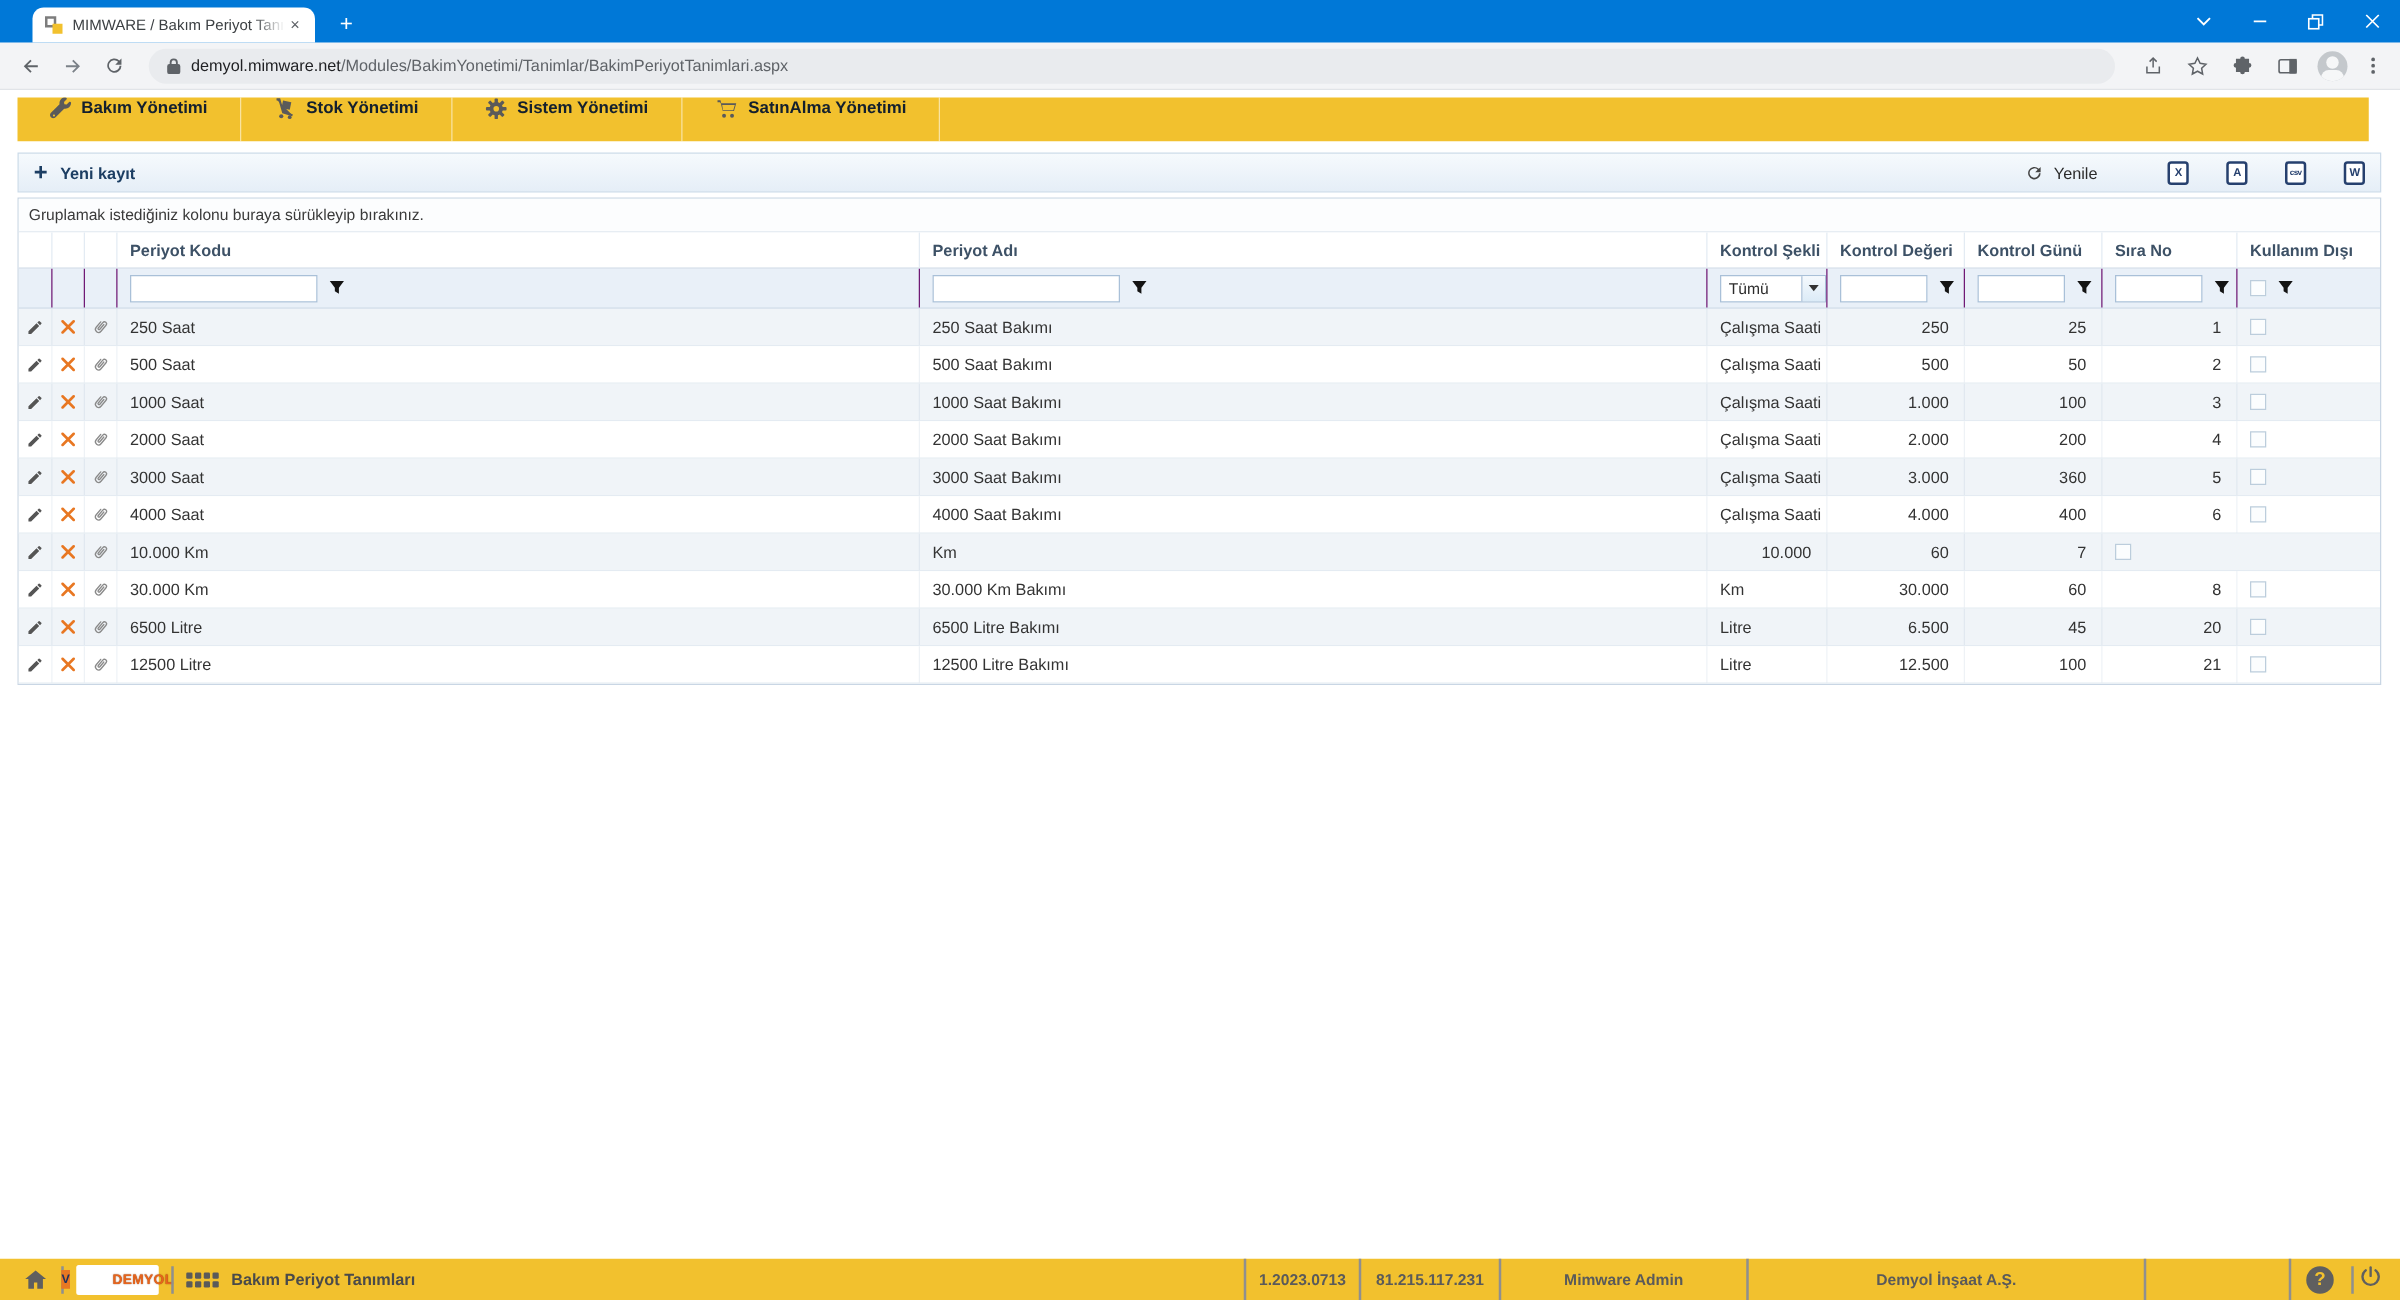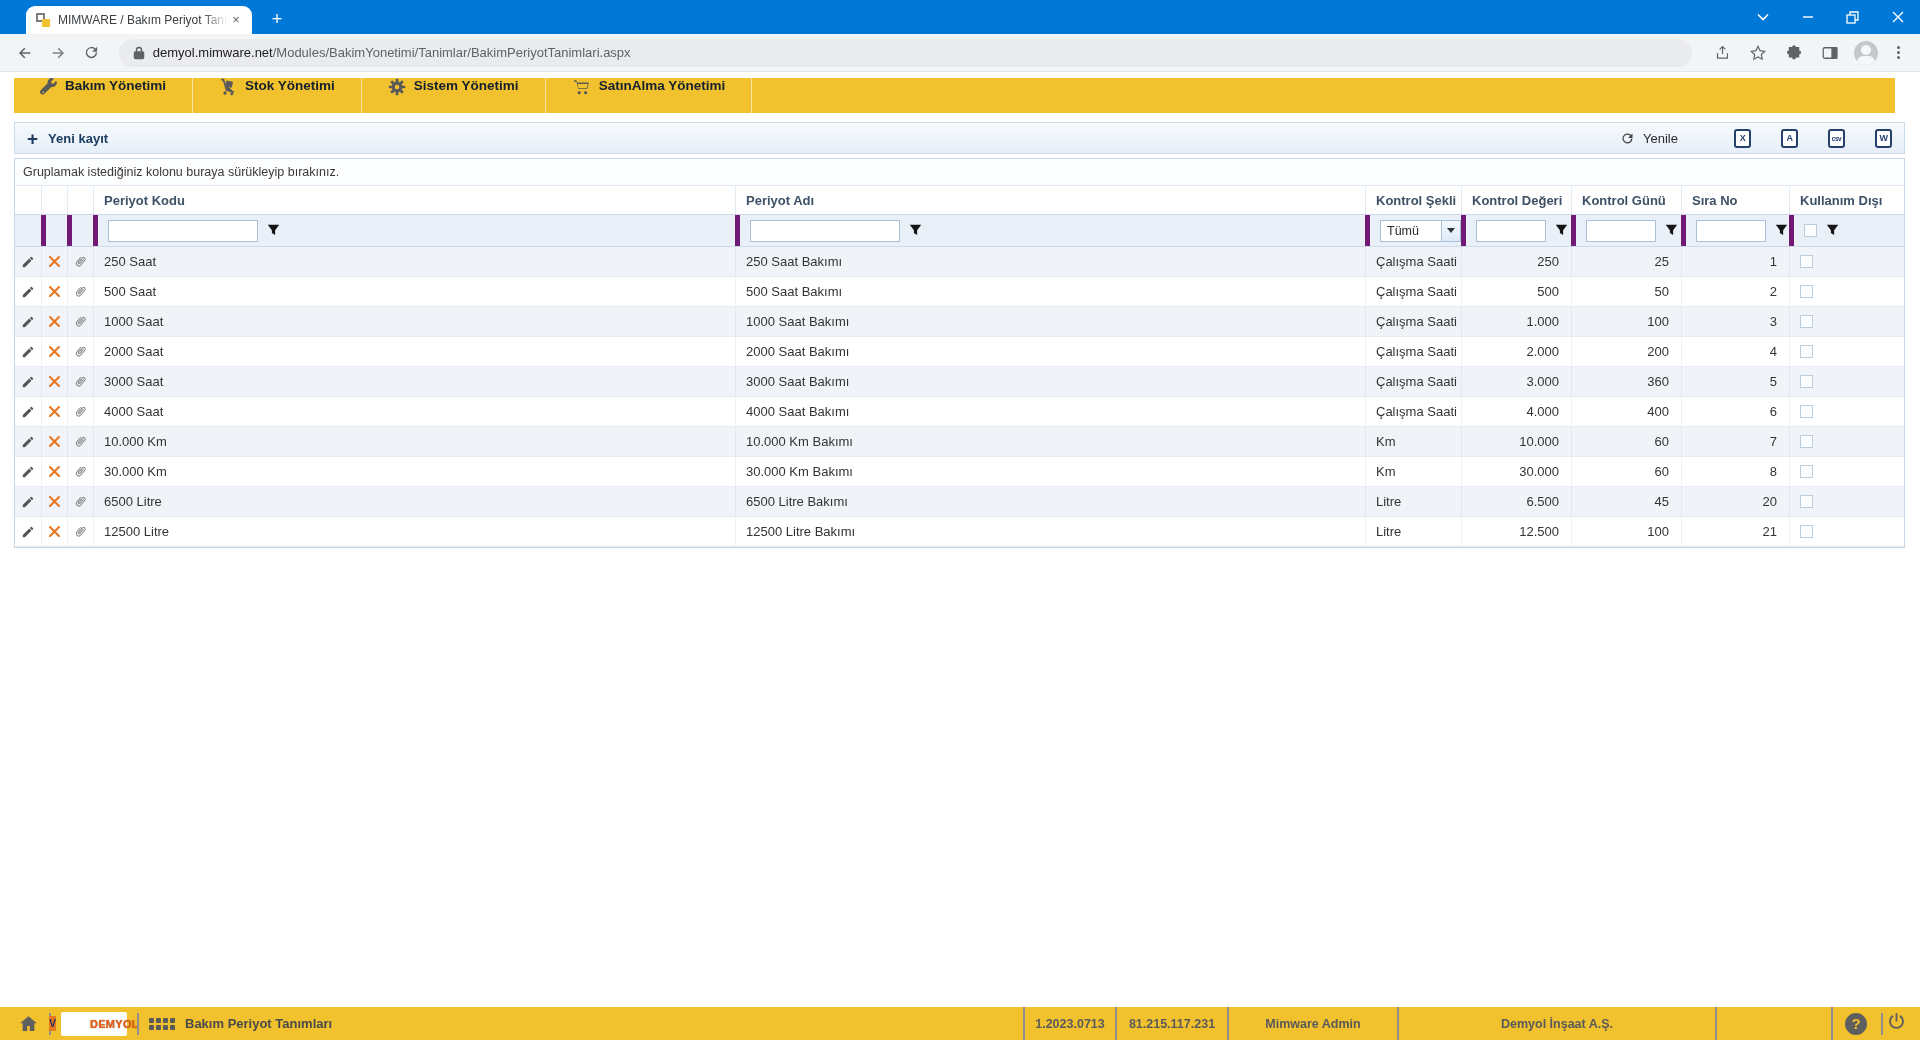--- a/index.html
+++ b/index.html
@@ -78,7 +78,7 @@
   .hdr .cell + .cell { border-left:1px solid #e3ebf3; }
   .filterrow { height:32px; background:#e9f0f8; border-bottom:1px solid #cdd9e6; }
   .fcell { display:flex; align-items:center; height:100%; padding-left:10px; gap:9px; }
-  .fcell + .fcell { border-left:5px solid #701a75; }
+  .fcell + .fcell { border-left:1px solid #701a75; }
   .finput { height:22px; border:1px solid #a9c0d8; background:#fff; font-size:12.5px;
             padding:0 5px; font-family:inherit; }
   .finput.wide { width:150px; }

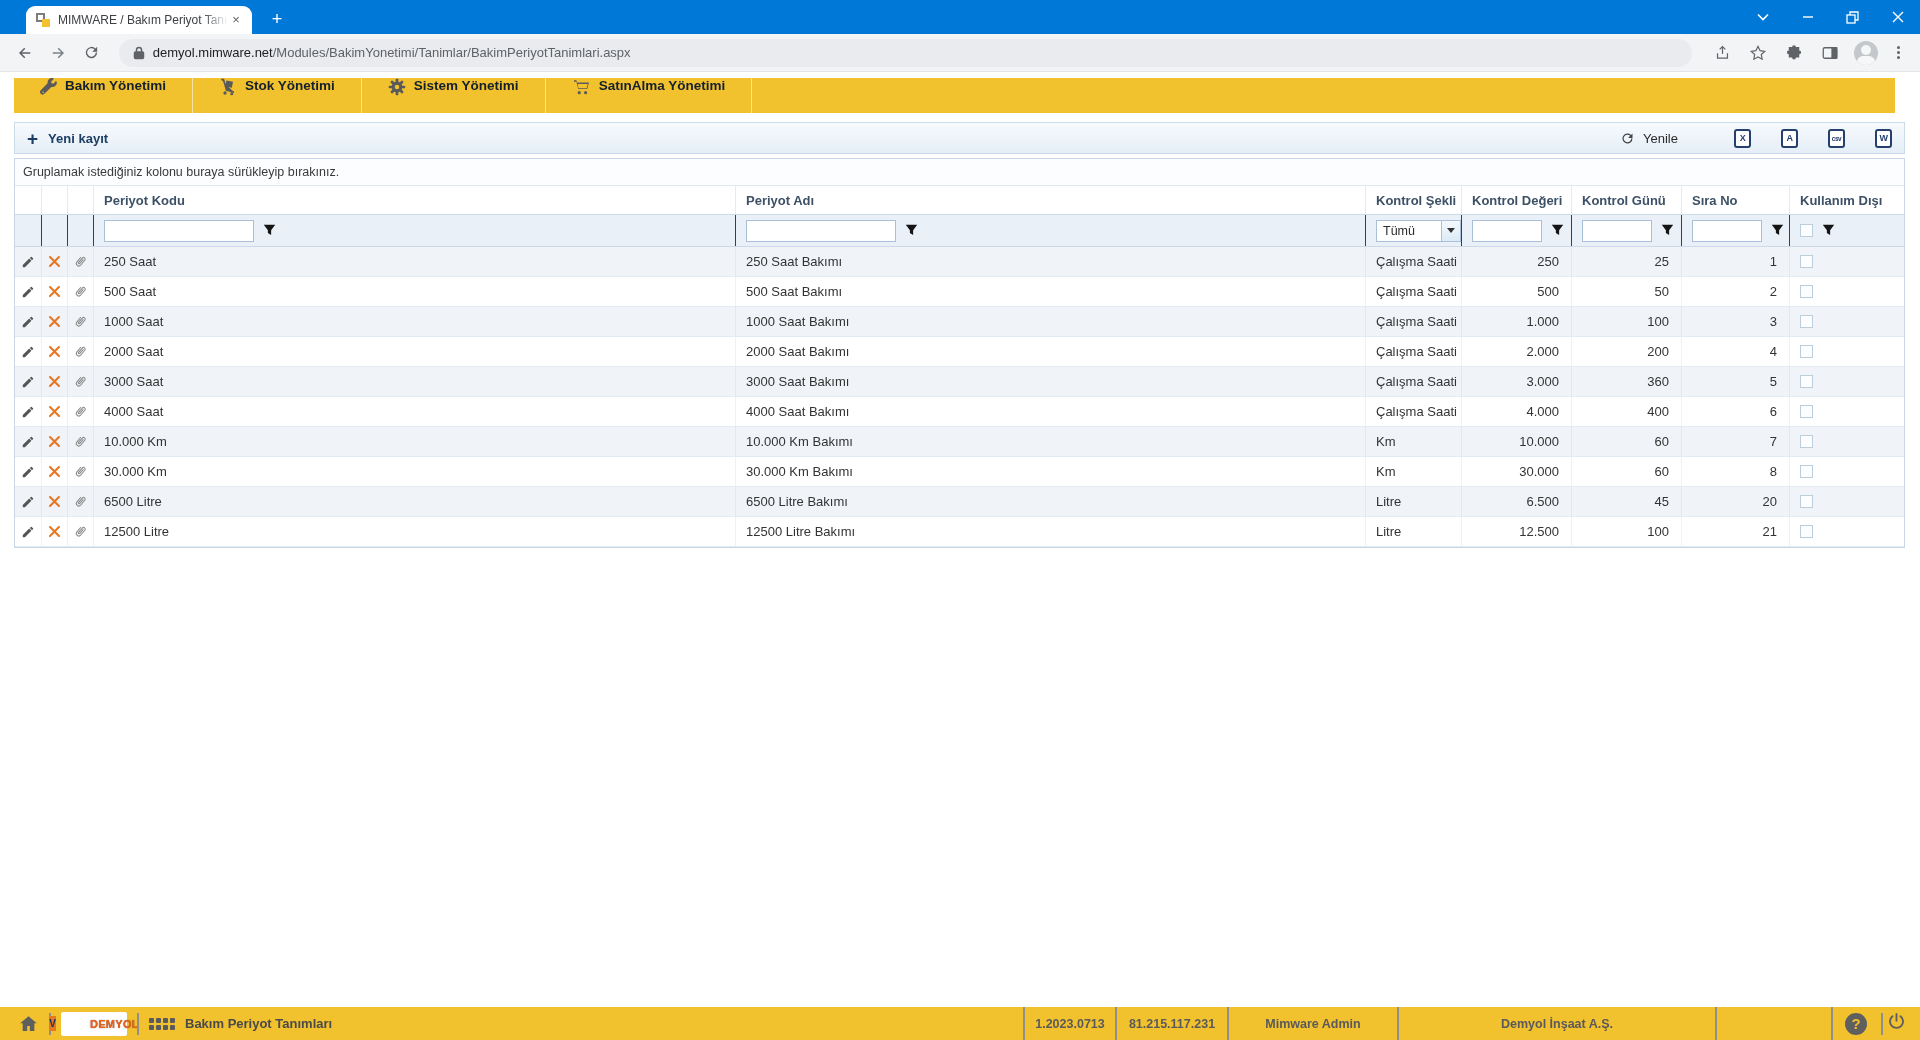--- a/index.html
+++ b/index.html
@@ -531,7 +531,6 @@
           </svg>
         </div>
         <div class="cell">10.000 Km</div>
-        <div class="cell">10.000 Km Bakımı</div>
         <div class="cell">Km</div>
         <div class="cell num">10.000</div>
         <div class="cell num">60</div>

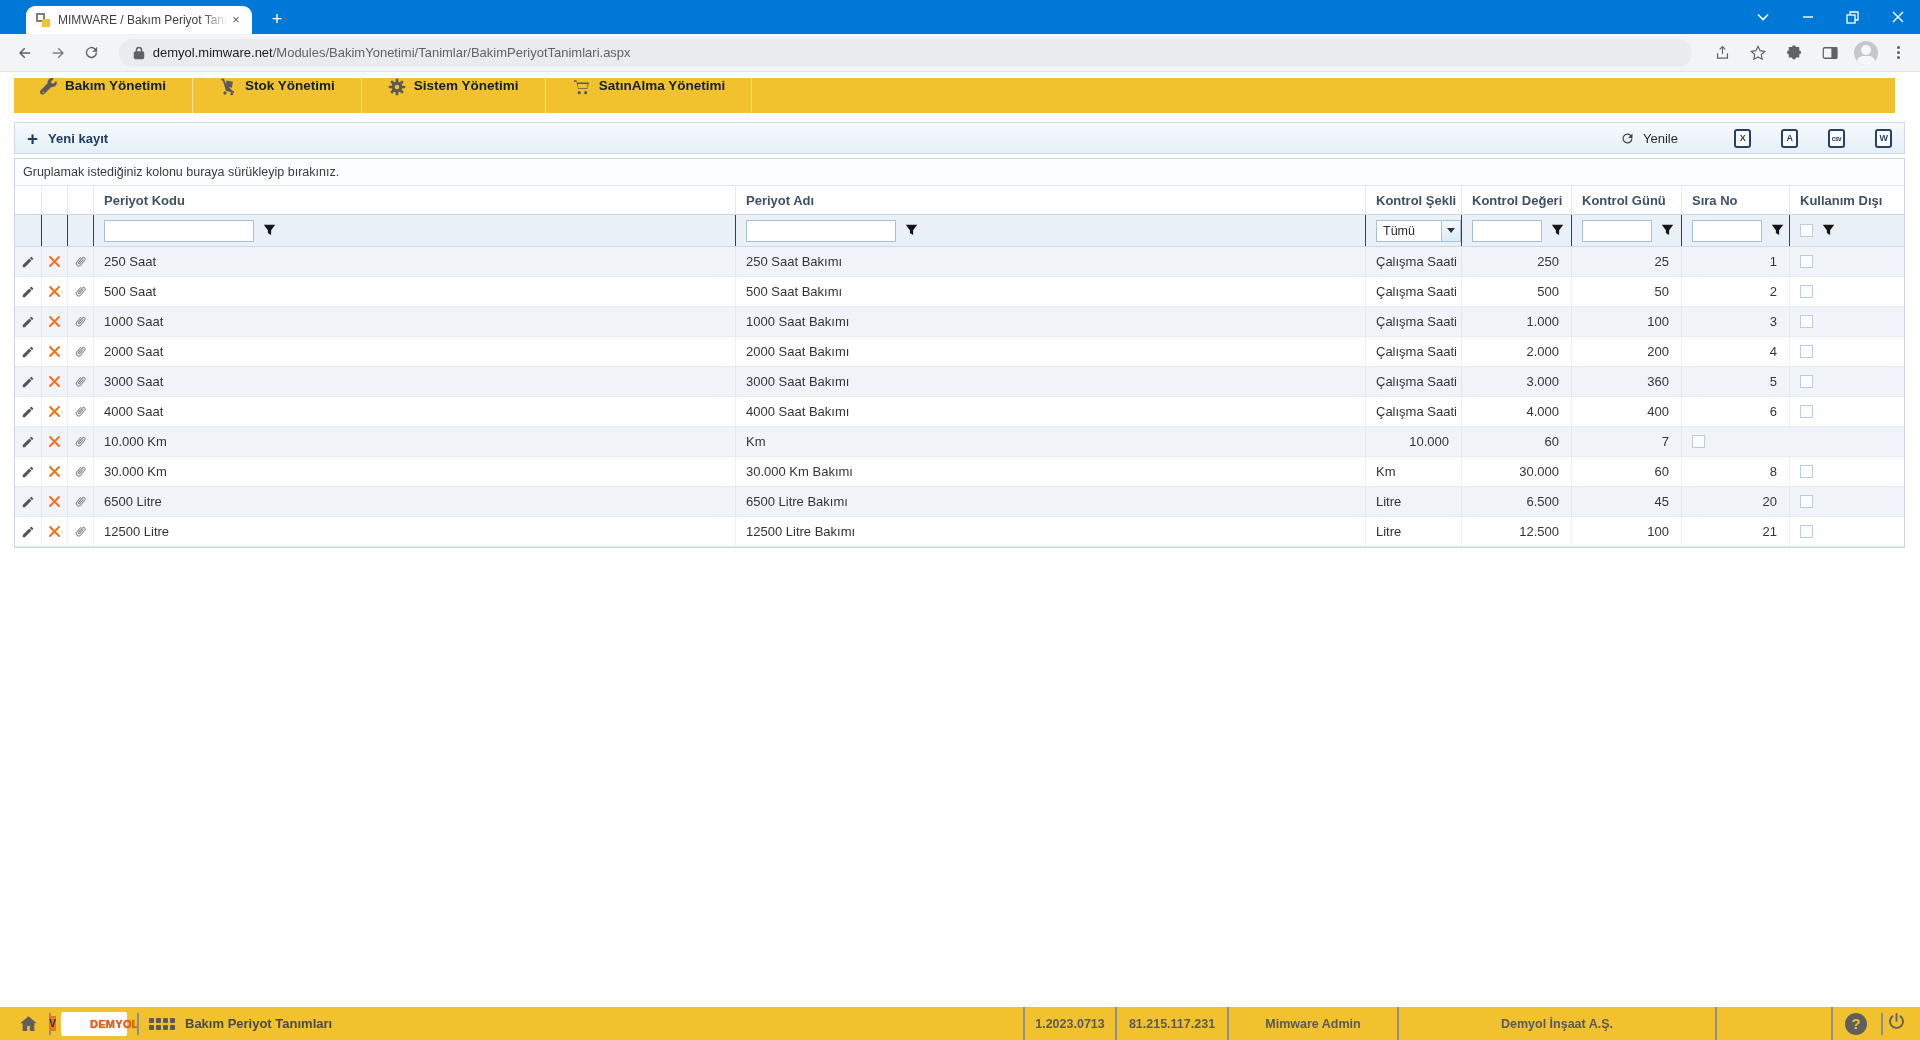--- a/index.html
+++ b/index.html
@@ -118,7 +118,7 @@
   .f-right { margin-left:auto; display:flex; align-items:center; height:100%; }
   .f-seg { height:100%; display:flex; align-items:center; justify-content:center;
            border-left:2px solid #8f8f8f; font-size:12.5px; font-weight:bold; color:#5a5a5a; }
-  .f-seg.v { width:92px; } .f-seg.ip { width:112px; } .f-seg.user { width:170px; }
+  .f-seg.v { width:92px; } .f-seg.ip { width:112px; } .f-seg.user { width:198px; }
   .f-seg.co { width:318px; } .f-seg.gap { width:118px; border-right:2px solid #8f8f8f; }
   .f-help { width:22px; height:22px; border-radius:11px; background:#5f5f5f; color:#f2c12e;
             font-size:15px; font-weight:bold; display:flex; align-items:center; justify-content:center;

